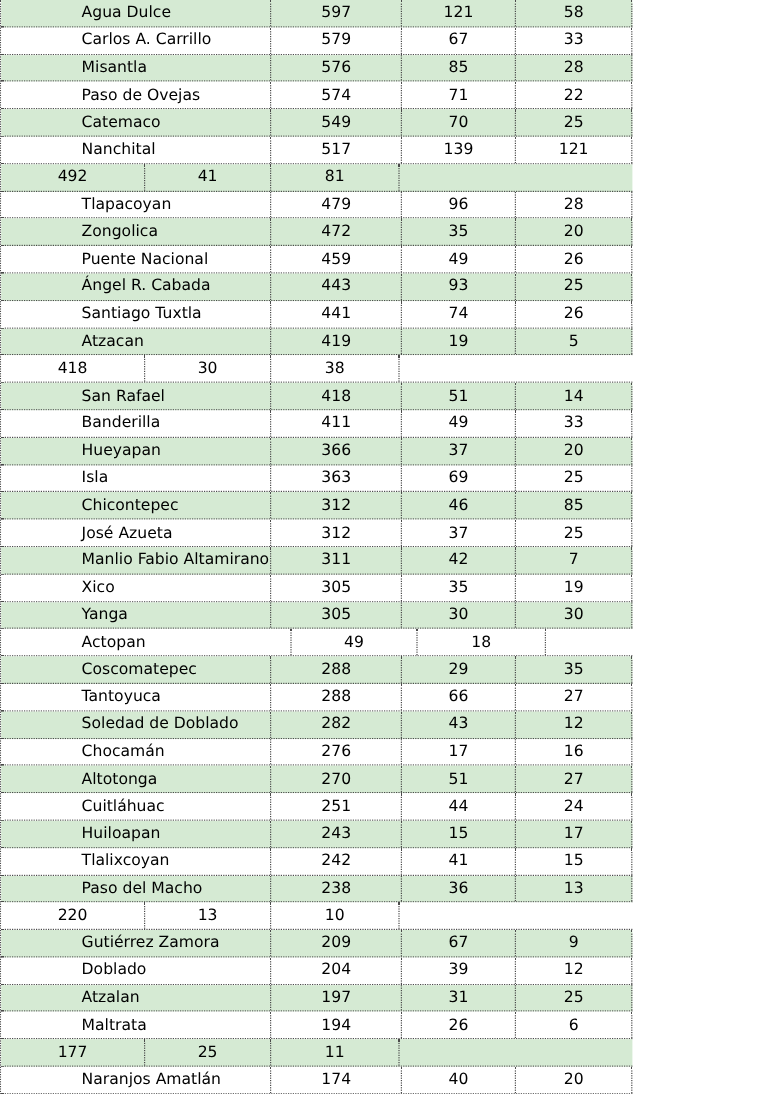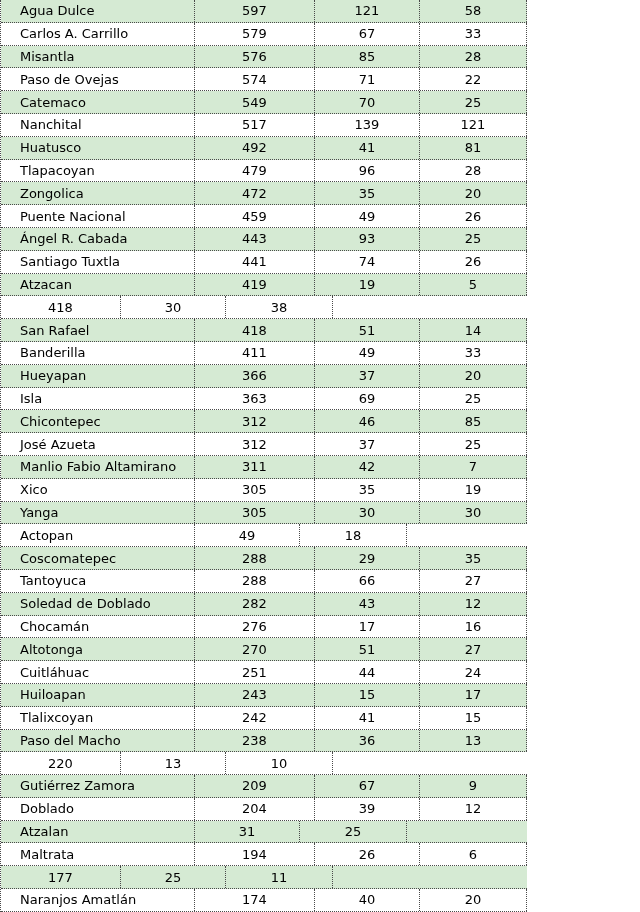--- a/index.html
+++ b/index.html
@@ -47,6 +47,7 @@
   .cell.name {
     width: 194px;
     padding-left: 19px;
+    margin-left: 48px;
   }
   .cell.num {
     justify-content: center;

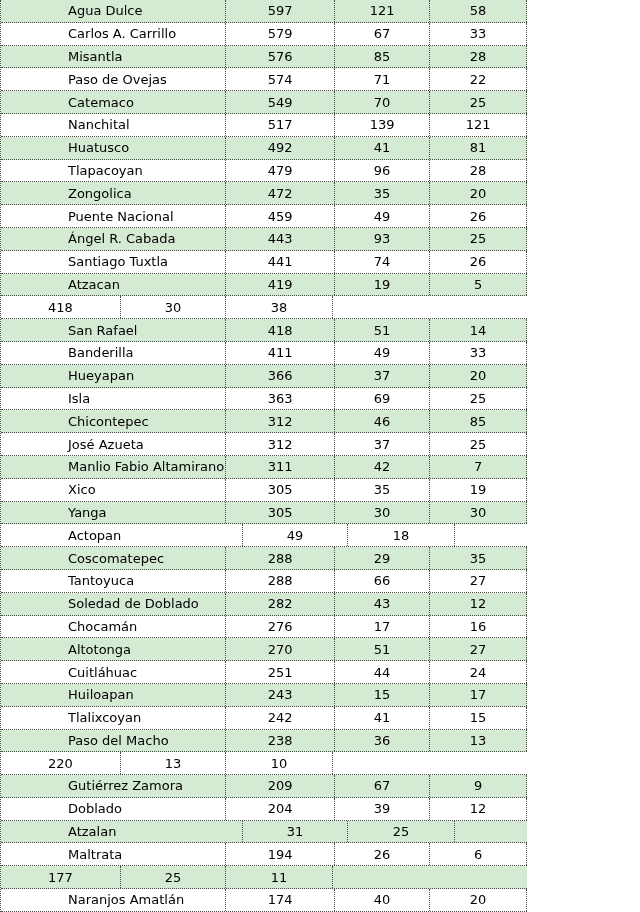--- a/index.html
+++ b/index.html
@@ -103,7 +103,6 @@
   </div>
 
   <div class="row green">
-    <div class="cell name">Huatusco</div>
     <div class="cell num c1">492</div>
     <div class="cell num c2">41</div>
     <div class="cell num c3">81</div>

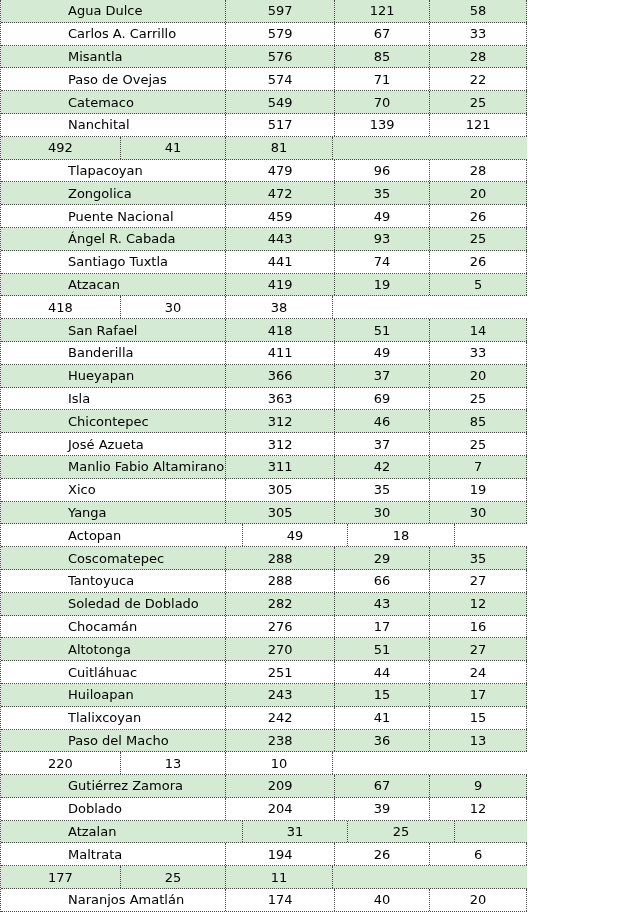--- a/index.html
+++ b/index.html
@@ -310,6 +310,7 @@
 
   <div class="row green">
     <div class="cell name">Atzalan</div>
+    <div class="cell num c1">197</div>
     <div class="cell num c2">31</div>
     <div class="cell num c3">25</div>
   </div>

